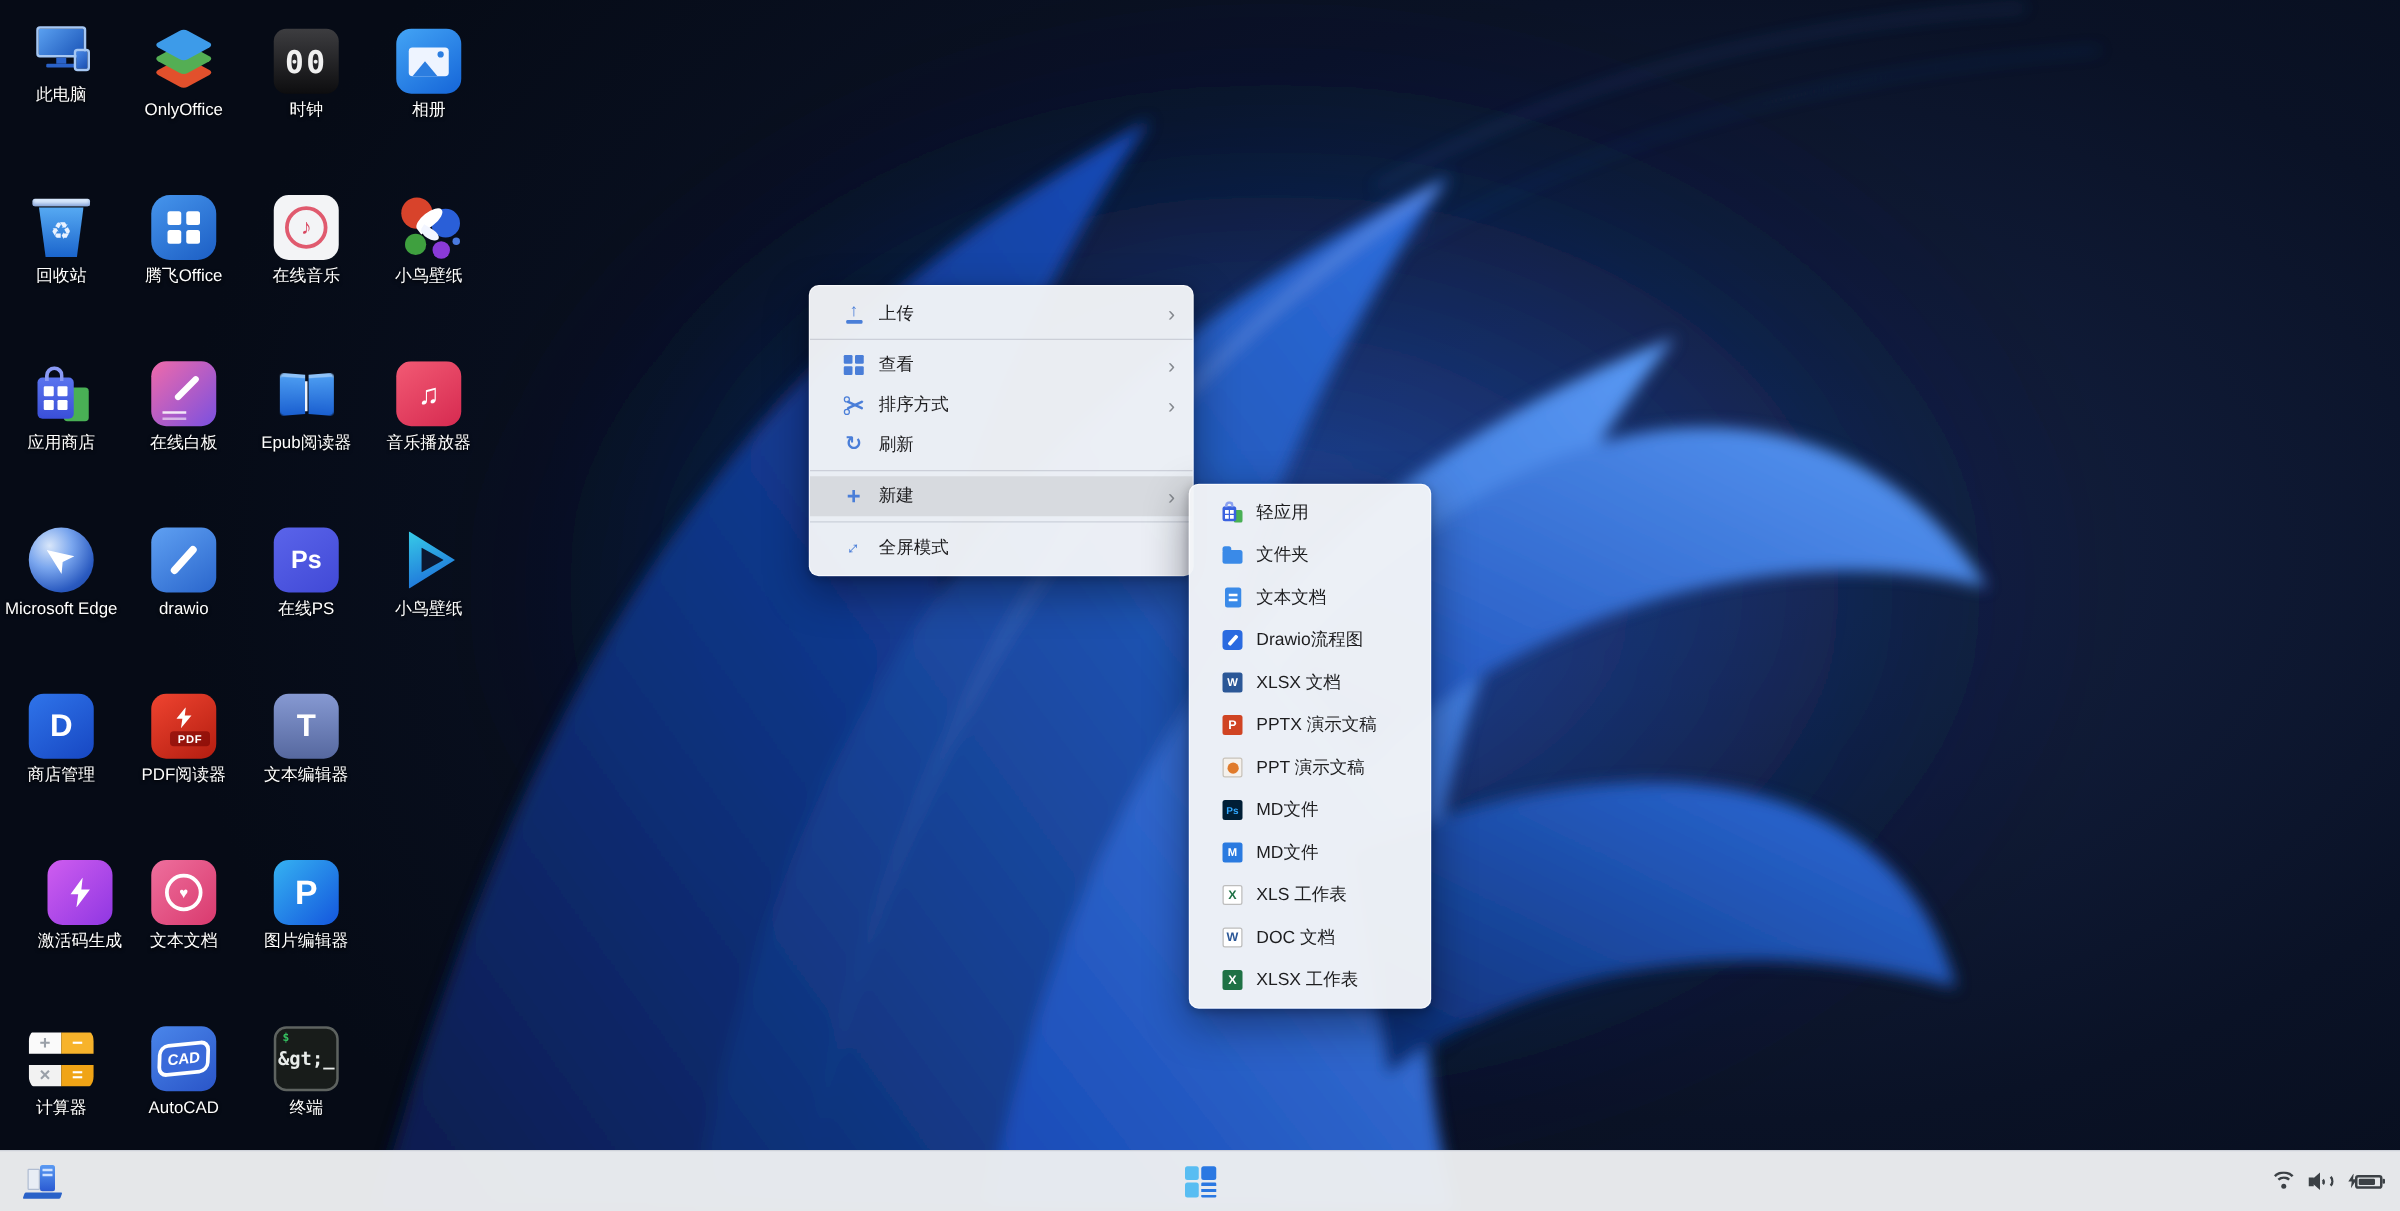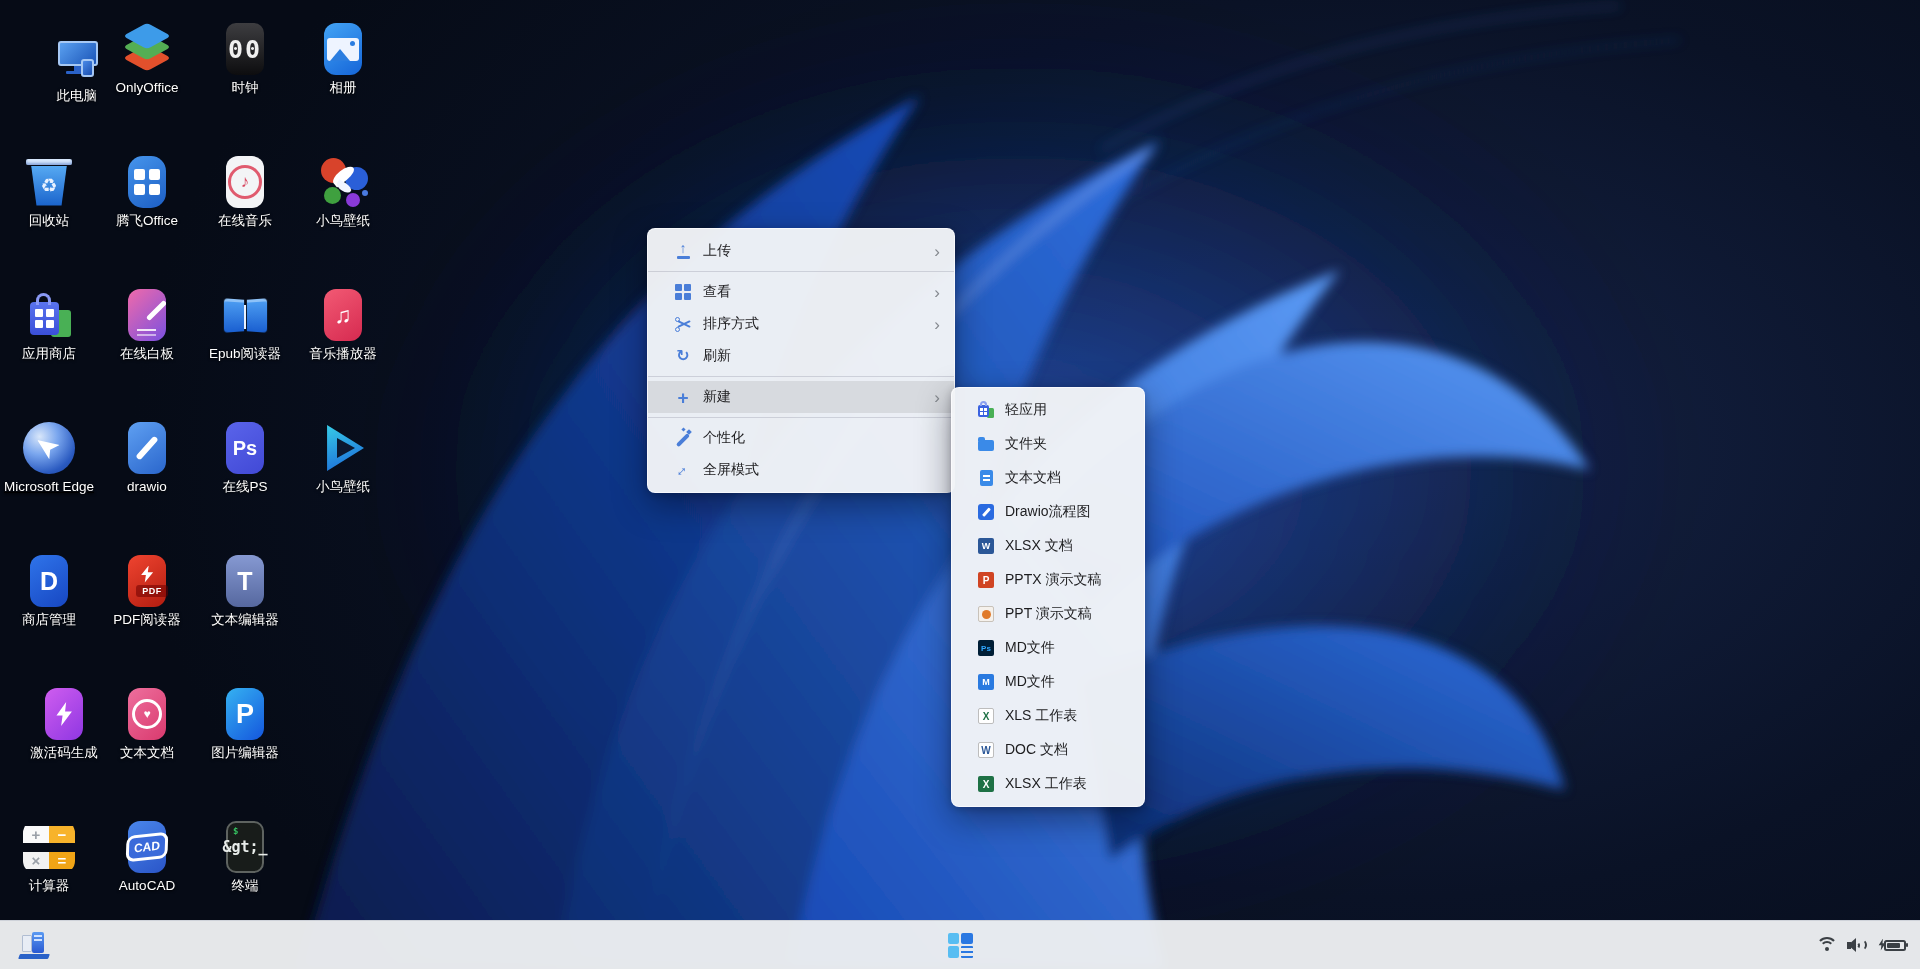--- a/index.html
+++ b/index.html
@@ -13,7 +13,7 @@
   .art{width:52px;height:52px;position:relative;display:flex;align-items:center;justify-content:center;}
   .dlabel{margin-top:5px;font-size:13.5px;color:#fff;text-align:center;line-height:1.18;
     text-shadow:0 1px 3px rgba(0,0,0,.9),0 0 2px rgba(0,0,0,.6);}
-  .t{width:38px;height:52px;border-radius:12px;display:flex;align-items:center;justify-content:center;box-sizing:border-box;}
+  .t{width:52px;height:52px;border-radius:12px;display:flex;align-items:center;justify-content:center;box-sizing:border-box;}
   
   .k-clock{background:linear-gradient(180deg,#3d3d40,#0d0d0f);border-radius:10px;color:#f0f0f0;
     font-family:"DejaVu Sans Mono",monospace;font-weight:bold;font-size:25px;letter-spacing:2px;}

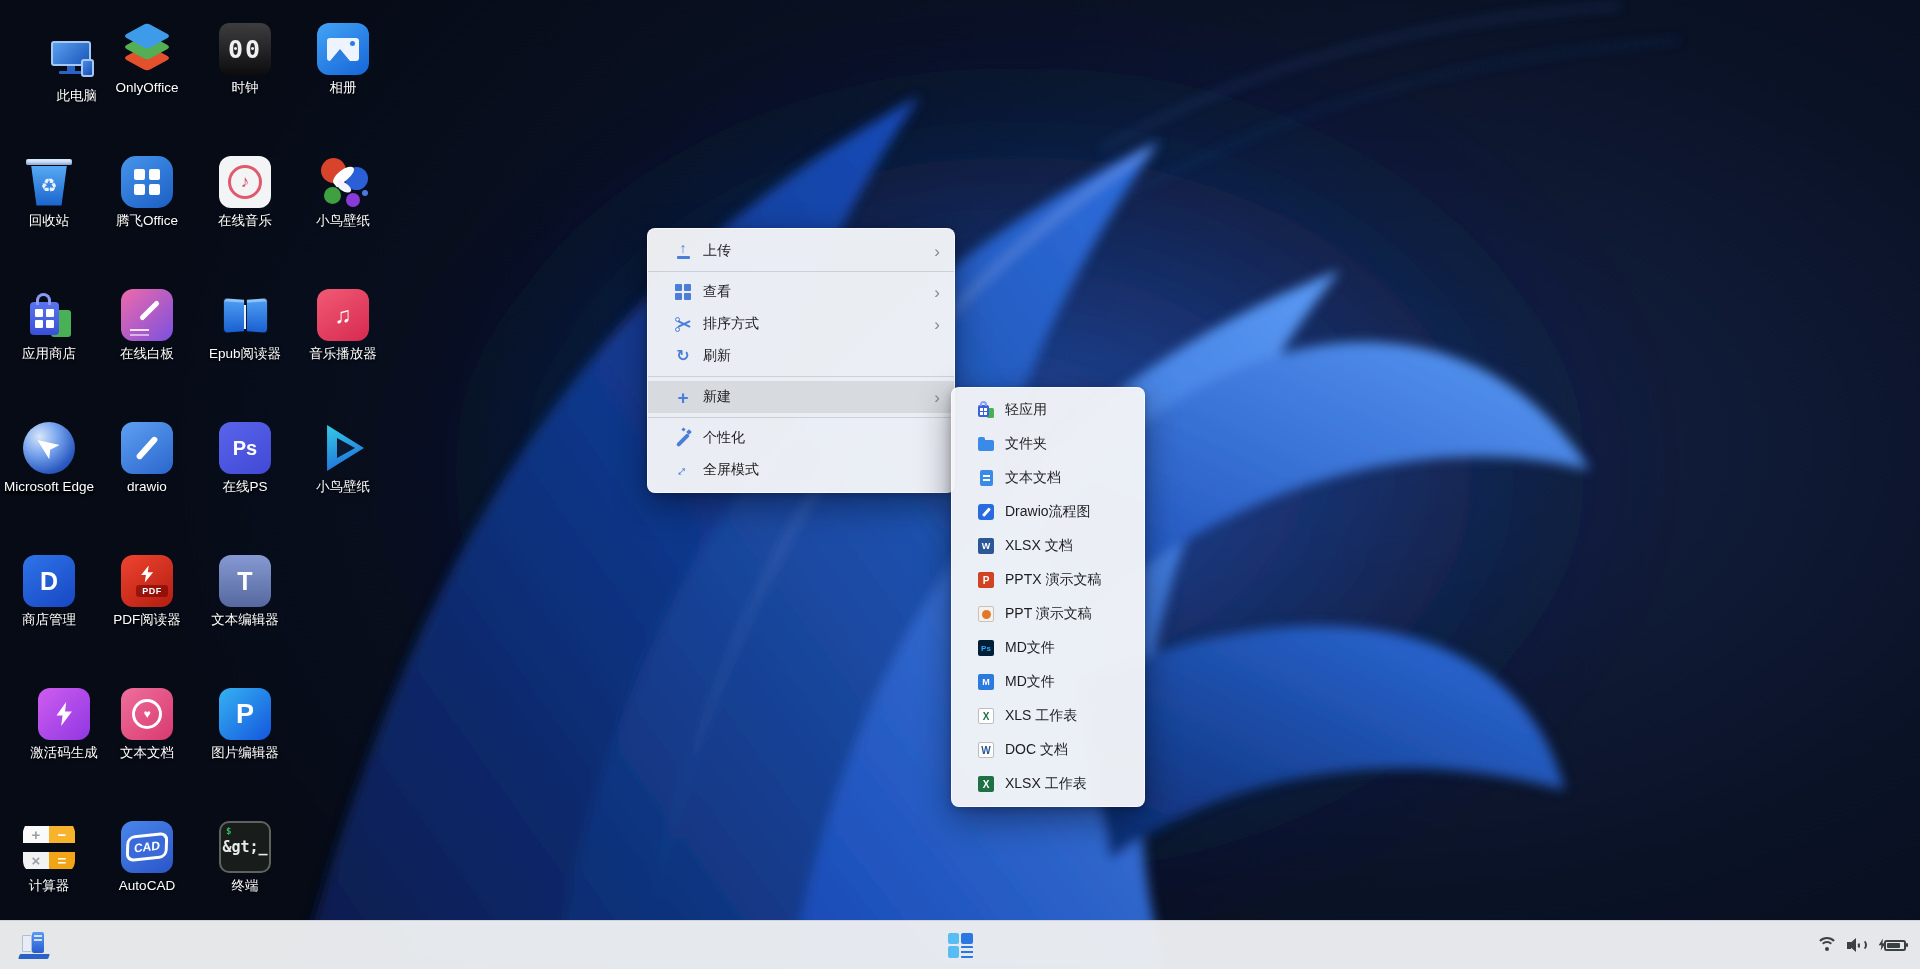--- a/index.html
+++ b/index.html
@@ -247,7 +247,7 @@
   </svg>
 
   <div id="icons">
-      <div class="dicon" style="left: 1px; top: 31px; align-items: flex-end;">
+      <div class="dicon" style="left: 1px; top: 11px;">
         <div class="art t k-pc">
           <i class="screen"></i>
           <i class="stand"></i>

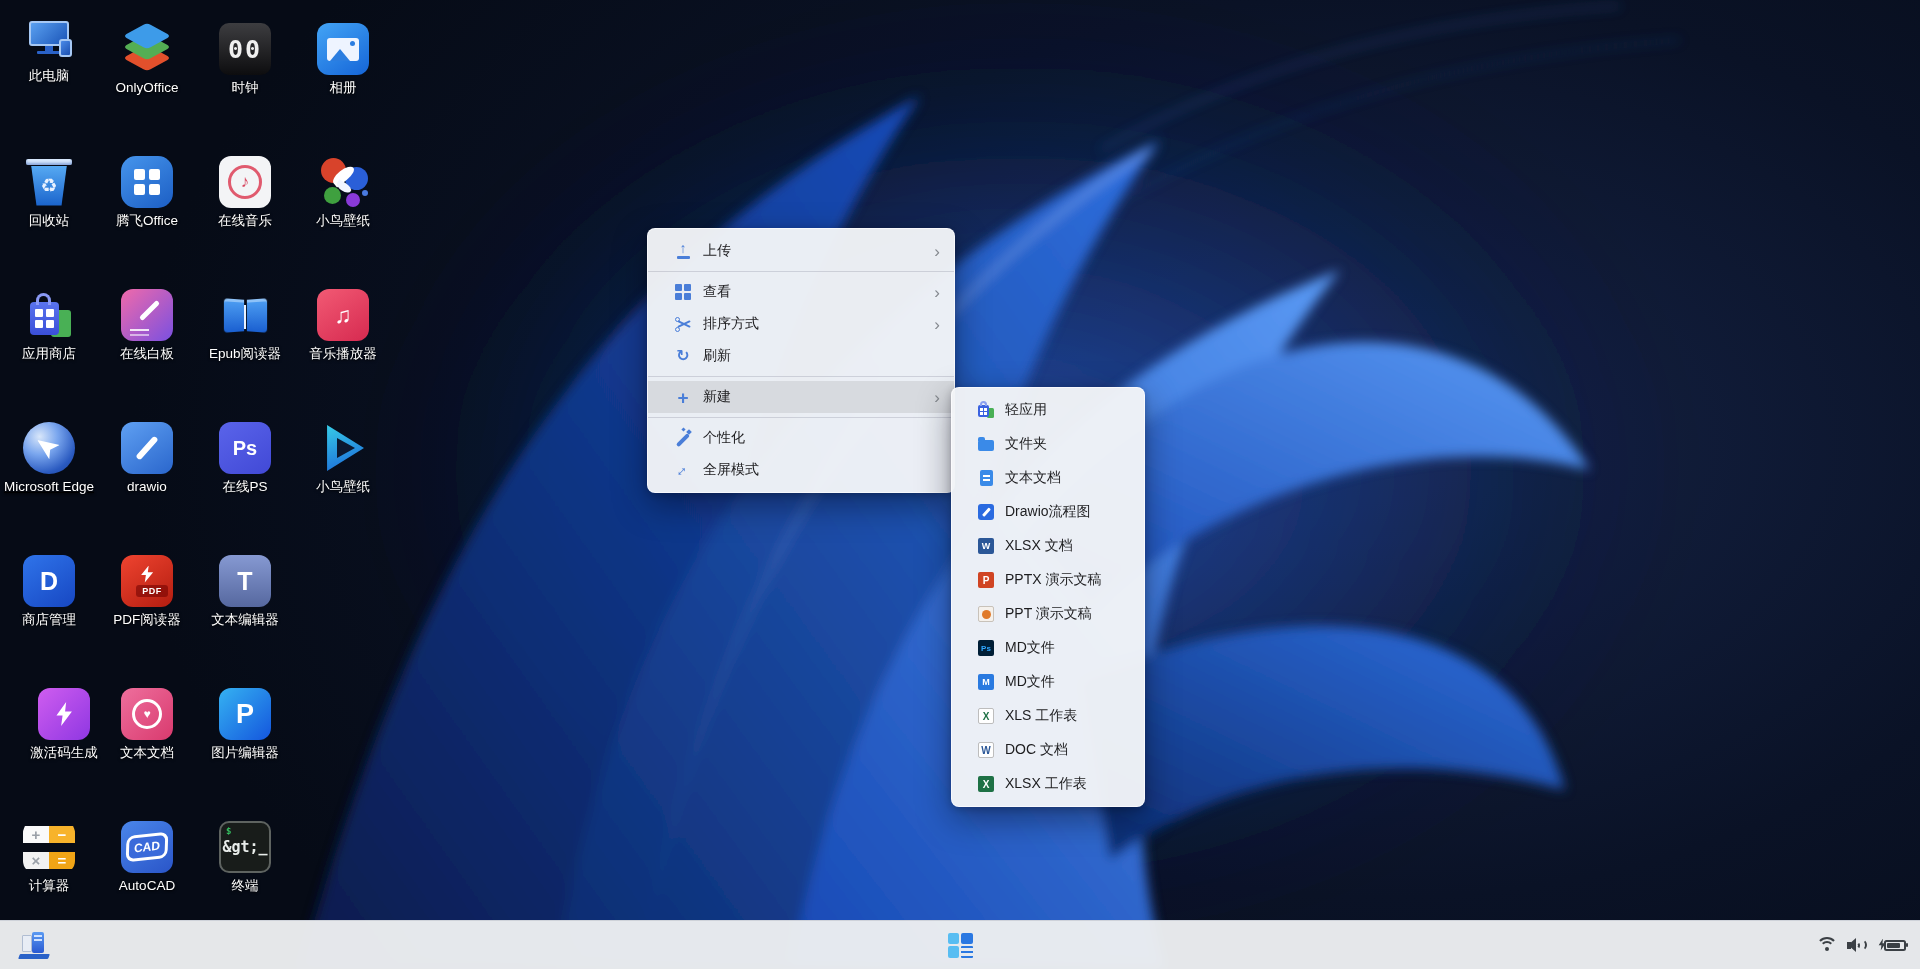--- a/index.html
+++ b/index.html
@@ -477,16 +477,6 @@
       <div class="msep"></div>
       <div class="mitem">
         <span class="micon">
-          <span class="mi-wand">
-            <i class="w"></i>
-            <i class="sp1"></i>
-            <i class="sp2"></i>
-          </span>
-        </span>
-        <span class="mlabel">个性化</span>
-      </div>
-      <div class="mitem">
-        <span class="micon">
           <span class="mi-exp">↕</span>
         </span>
         <span class="mlabel">全屏模式</span>

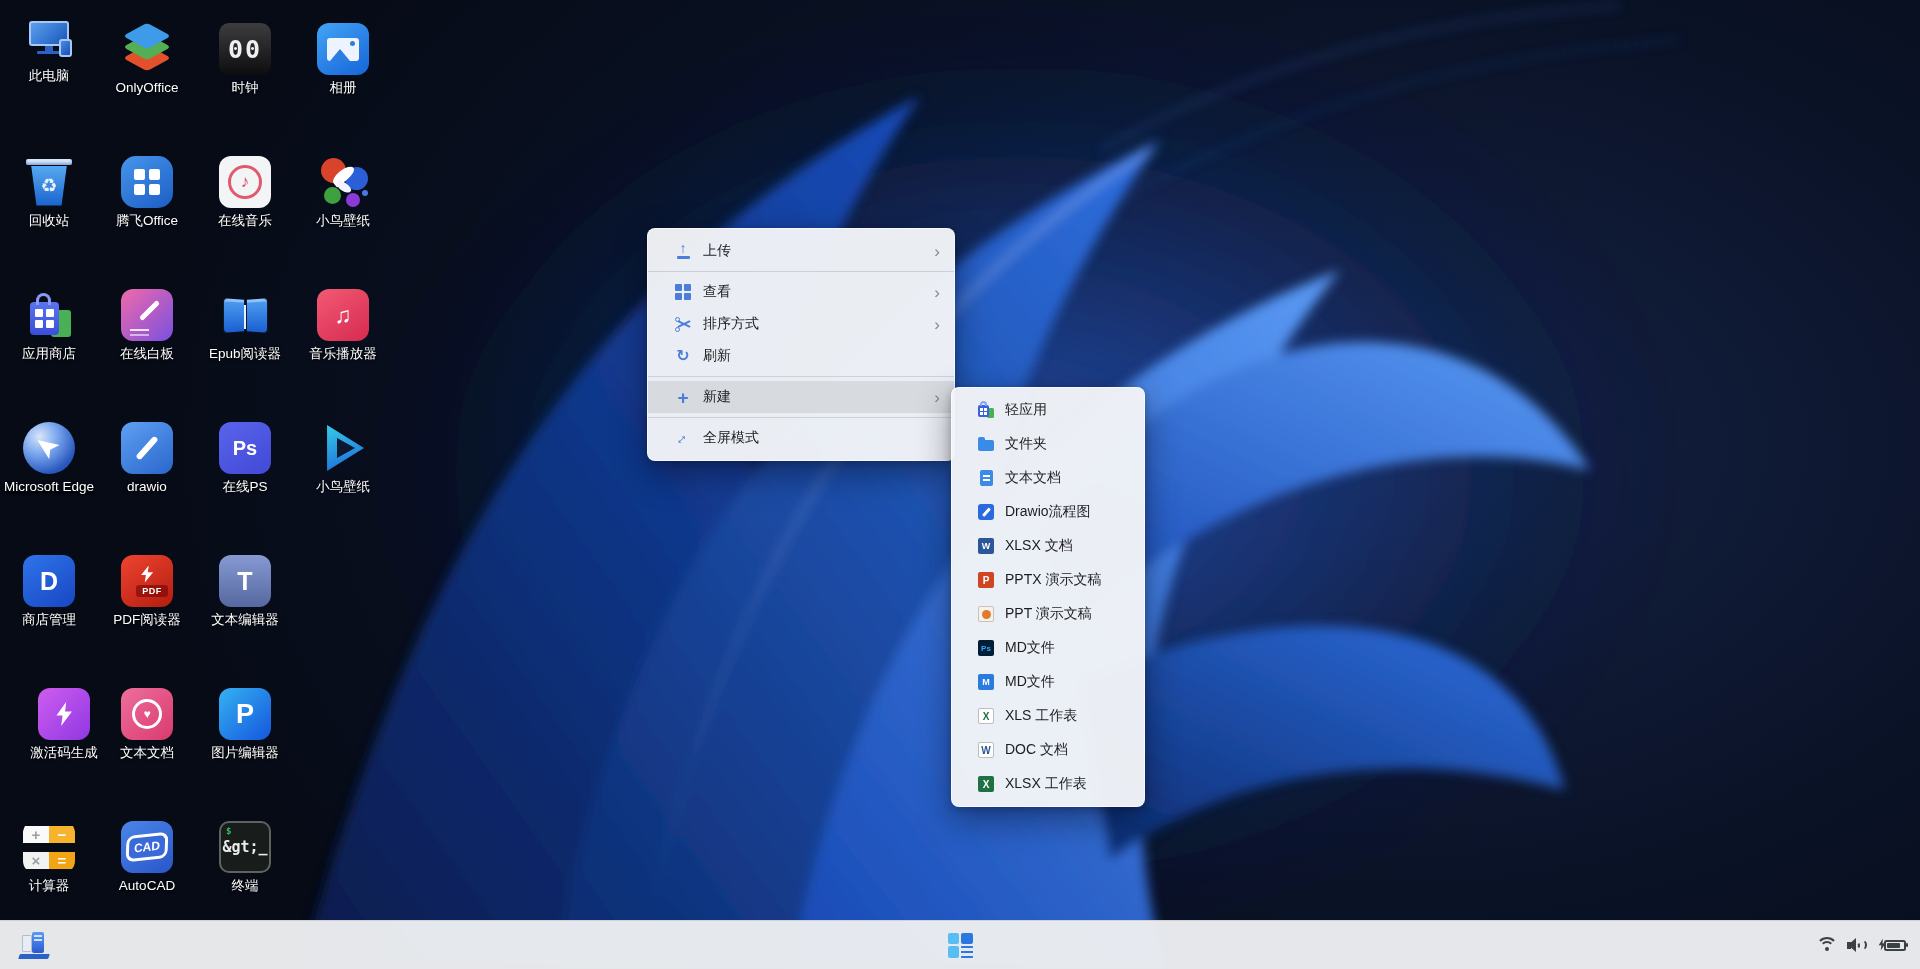--- a/index.html
+++ b/index.html
@@ -346,7 +346,7 @@
         <div class="art t k-music2">♫</div>
         <div class="dlabel">音乐播放器</div>
       </div>
-      <div class="dicon" style="left: 1px; top: 422px; text-decoration: underline;">
+      <div class="dicon" style="left: 1px; top: 422px;">
         <div class="art k-sphere">
           <i class="cursor"></i>
         </div>

